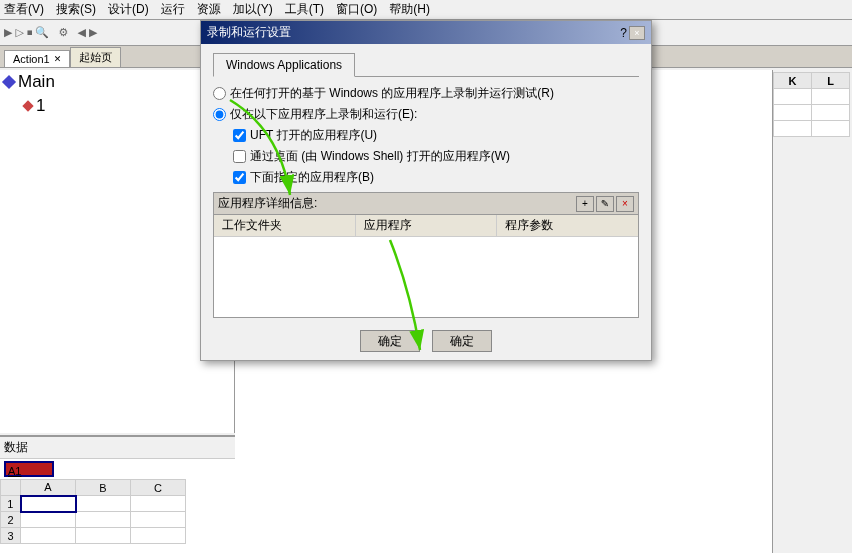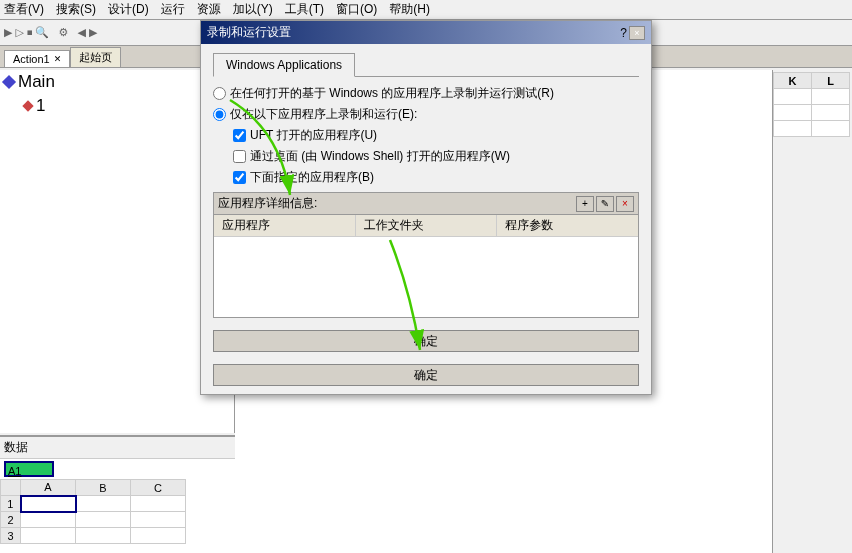--- a/index.html
+++ b/index.html
@@ -507,8 +507,8 @@
         </div>
       </div>
       <div class="app-table-cols">
+        <div class="app-table-col">工作文件夹</div>
         <div class="app-table-col">应用程序</div>
-        <div class="app-table-col">工作文件夹</div>
         <div class="app-table-col">程序参数</div>
       </div>
       <div class="app-table-inner"></div>

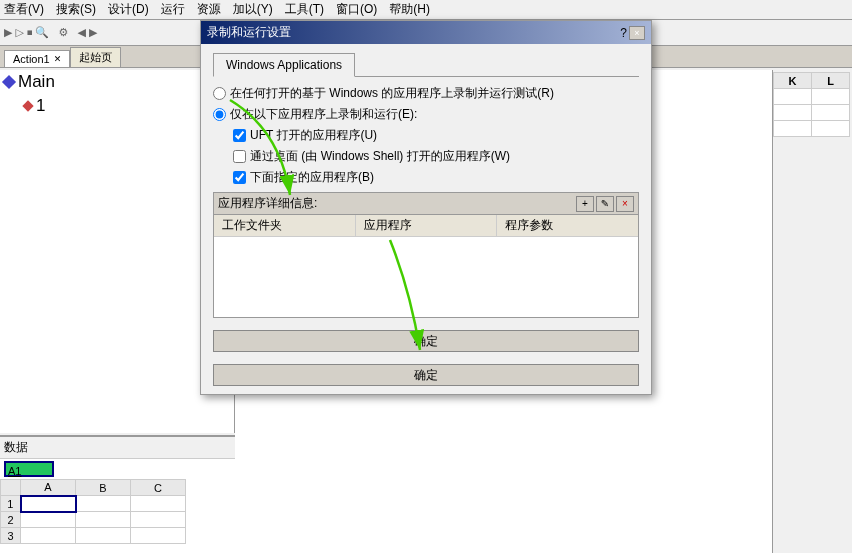--- a/index.html
+++ b/index.html
@@ -315,7 +315,6 @@
       gap: 12px;
       margin-top: 8px;
       padding-top: 4px;
-      flex-direction: column;
     }
     .dialog-btn {
       min-width: 60px;

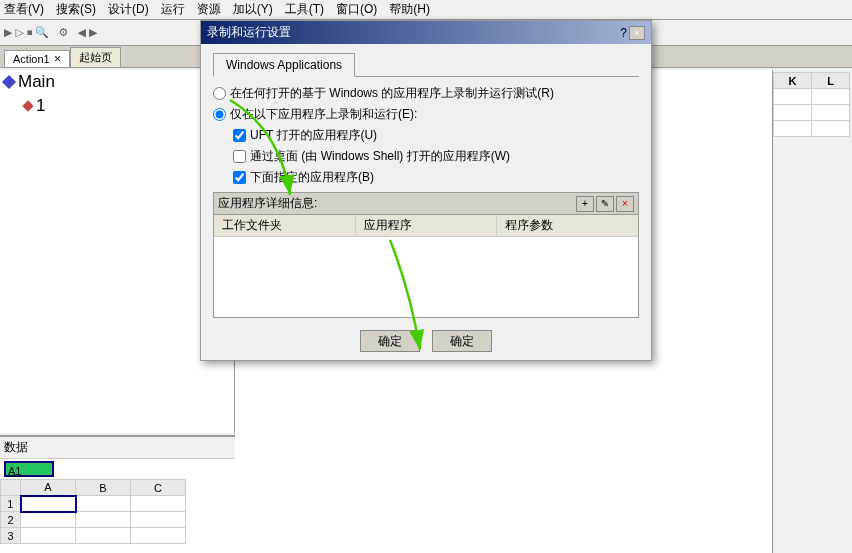--- a/index.html
+++ b/index.html
@@ -118,7 +118,7 @@
     }
     .data-cell-input {
       border: 2px solid #000080;
-      background: #22c55e;
+      background: #b91c1c;
       width: 50px;
       height: 16px;
       font-size: 11px;

